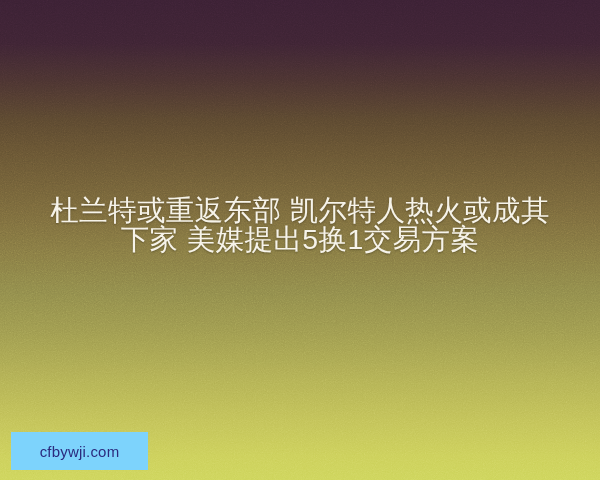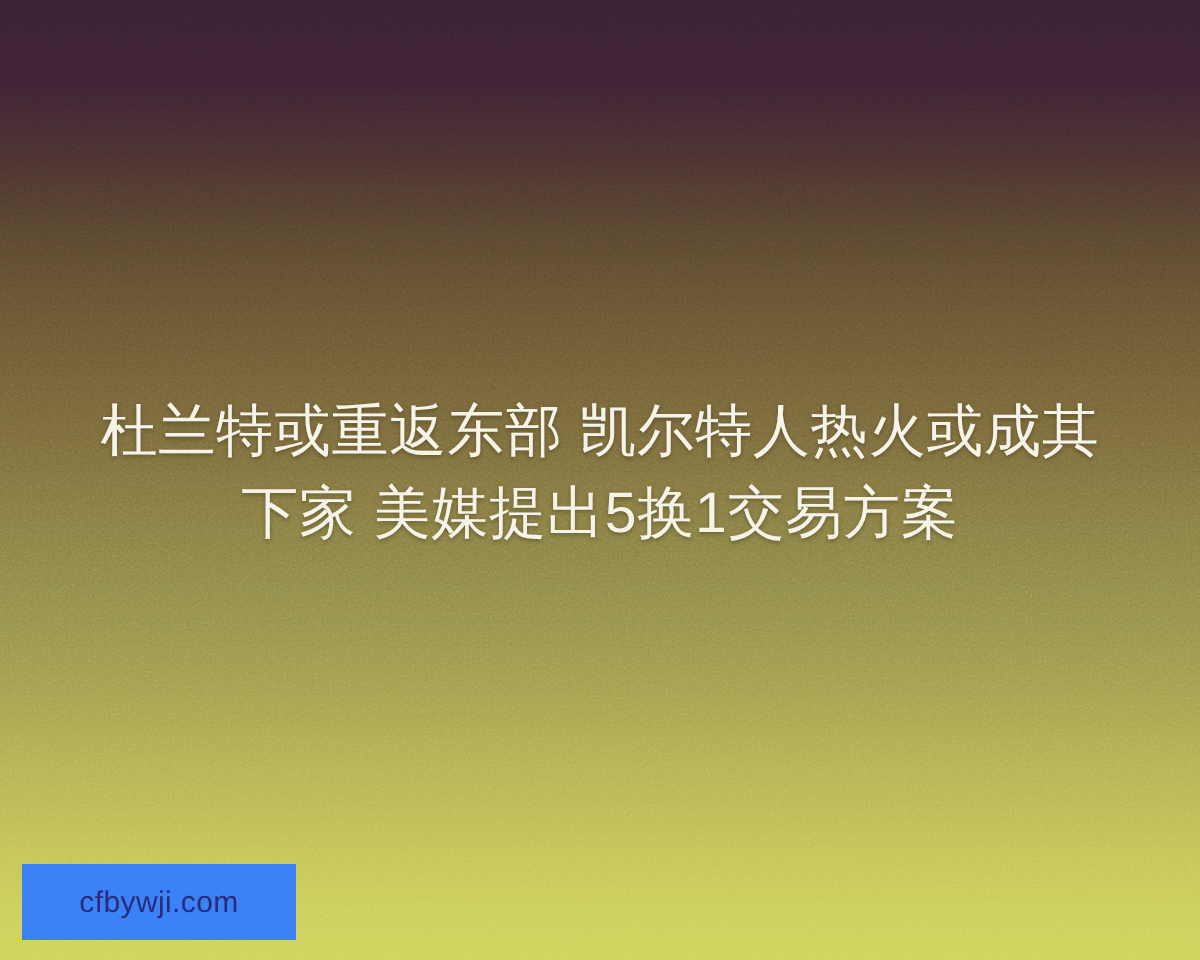--- a/index.html
+++ b/index.html
@@ -59,7 +59,7 @@
     text-align: center;
     color: #f6f3e9;
     font-size: 28.5px;
-    line-height: 41px;
+    line-height: 29px;
     font-weight: 400;
     letter-spacing: 0.4px;
     white-space: pre-line;

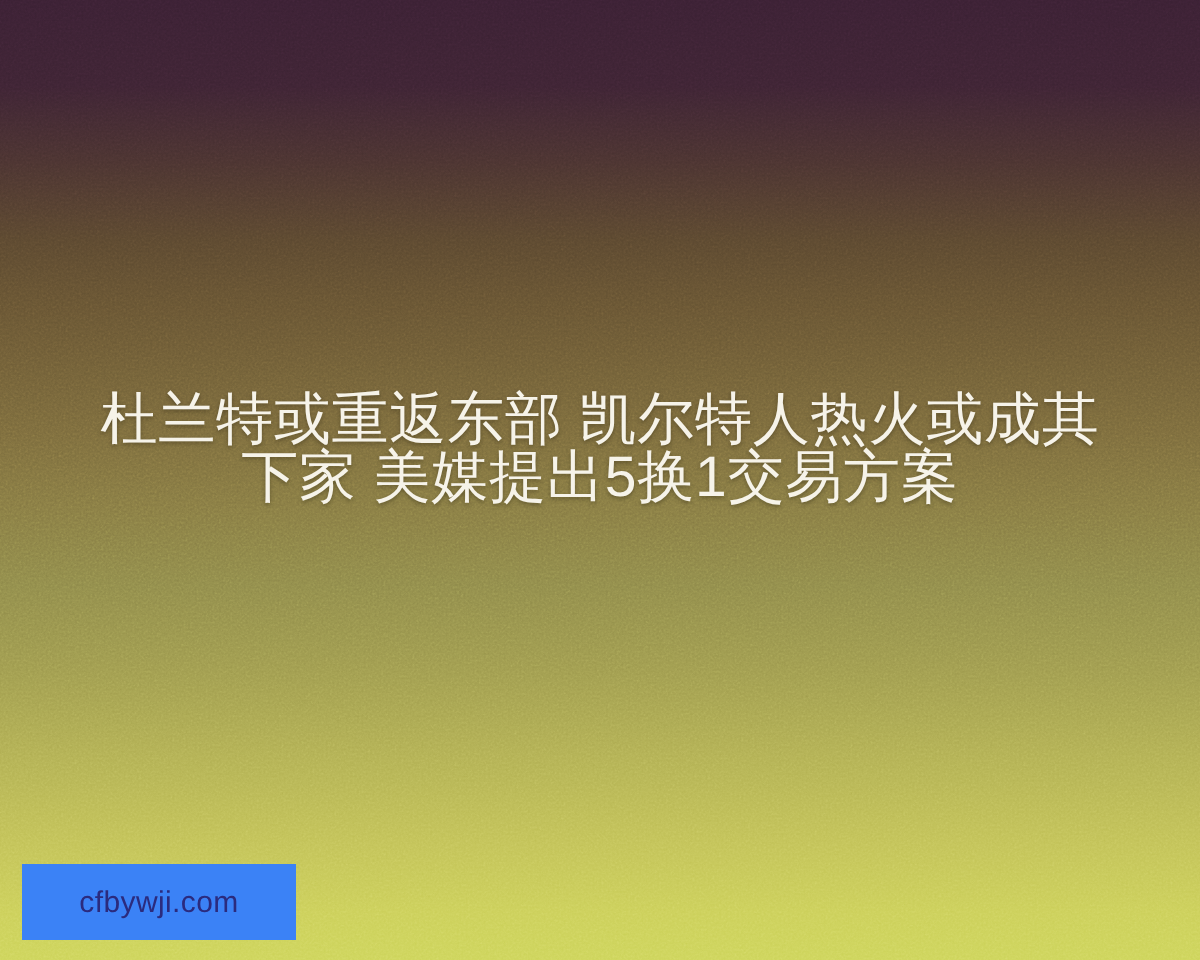--- a/index.html
+++ b/index.html
@@ -73,7 +73,7 @@
     top: 432px;
     width: 137px;
     height: 38px;
-    background: #3b82f6;
+    background: #7dd3fc;
     display: flex;
     align-items: center;
     justify-content: center;

